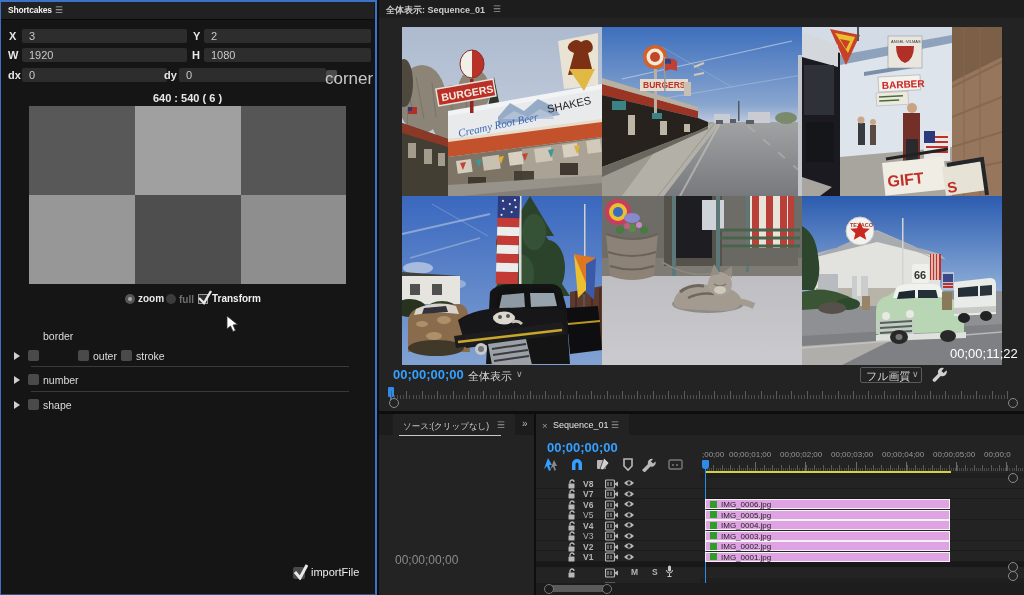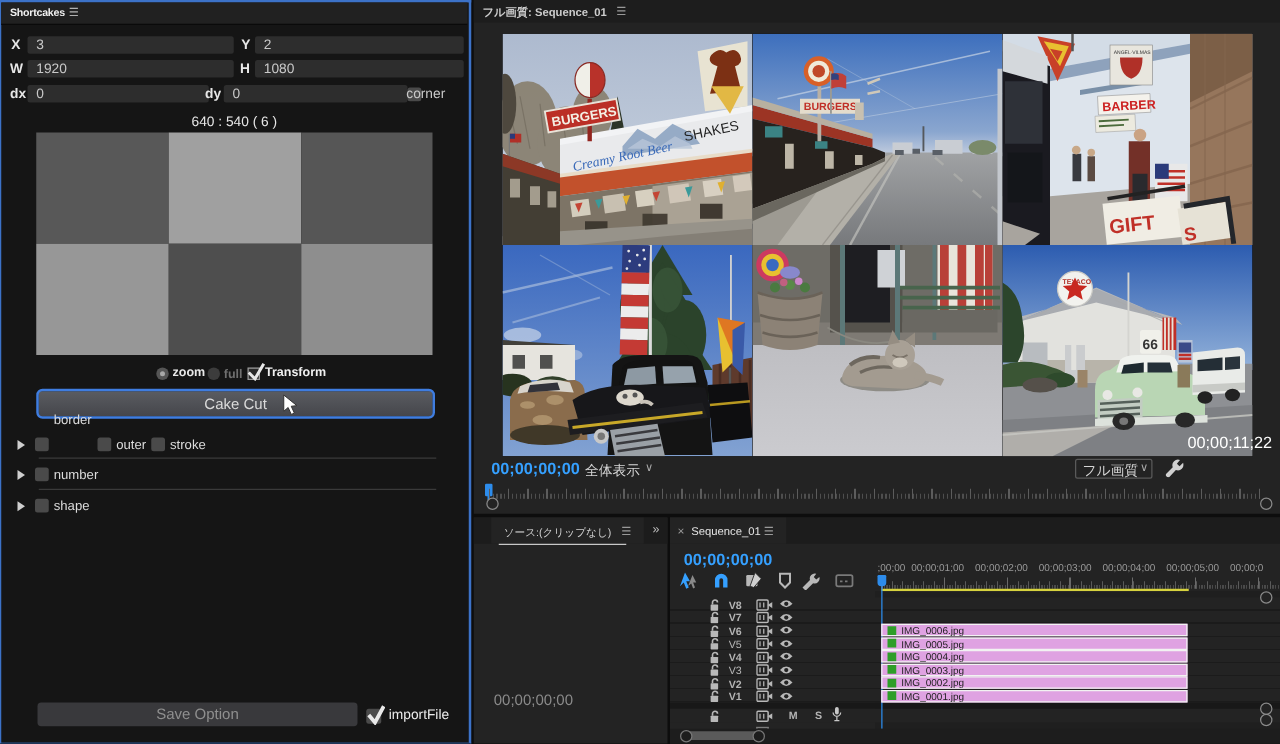--- a/index.html
+++ b/index.html
@@ -94,7 +94,7 @@
 
 <div class="abs" style="left:379px;top:0;width:645px;height:411px;background:#232323">
   <div class="abs" style="left:0;top:0;width:645px;height:18px;background:#1d1d1d">
-    <span class="abs" style="left:7px;top:4px;color:#cccccc;font-weight:bold;font-size:9px">フル画質: Sequence_01</span>
+    <span class="abs" style="left:7px;top:4px;color:#cccccc;font-weight:bold;font-size:9px">全体表示: Sequence_01</span>
     <span class="abs" style="left:114px;top:4px;color:#999;font-size:9px">☰</span>
   </div>
 

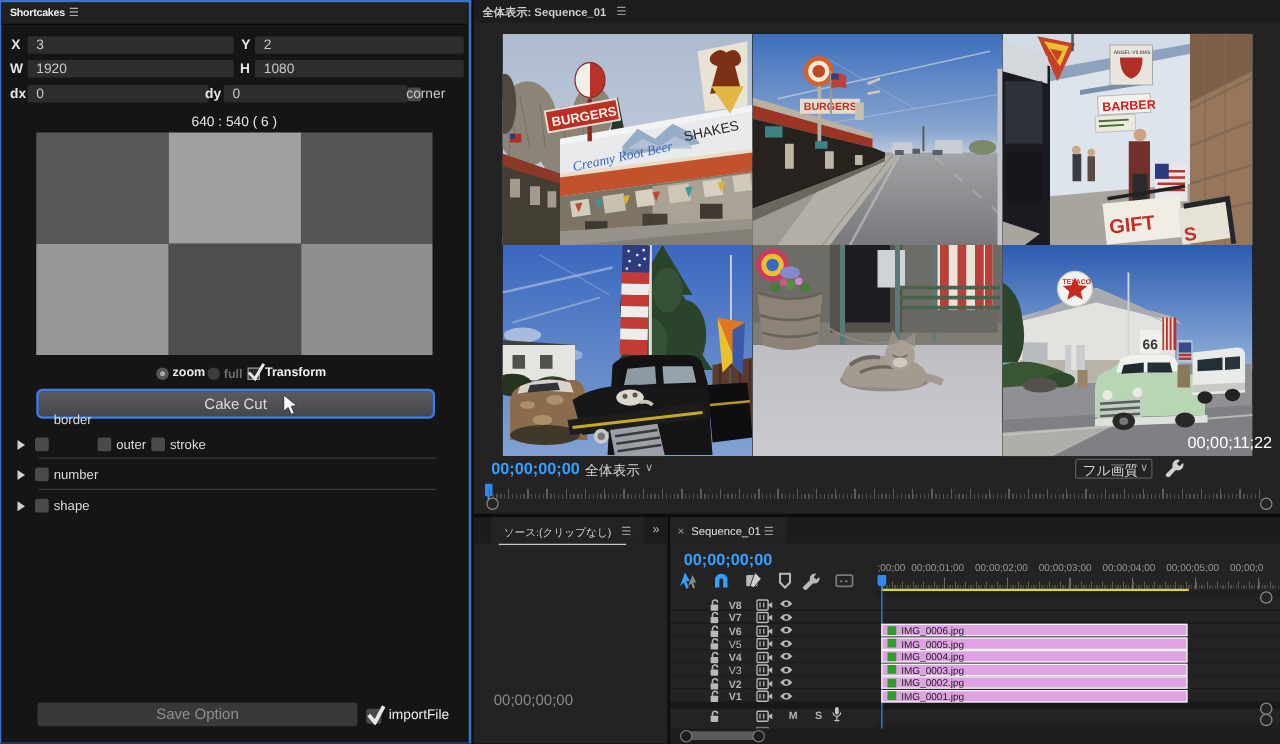--- a/index.html
+++ b/index.html
@@ -32,7 +32,7 @@
   <span class="abs lbl" style="left:163px;top:67px">dy</span>
   <div class="abs inp" style="left:178px;top:66px;width:140px">0</div>
   <div class="abs cb" style="left:325px;top:68px"></div>
-  <span class="abs" style="left:324px;top:67px;color:#c9c9c9;font-size:11px">corner</span>
+  <span class="abs" style="left:324px;top:67px;color:#c9c9c9;font-size:17px">corner</span>
 
   <div class="abs" style="left:0;top:90px;width:373px;text-align:center;color:#e8e8e8;font-weight:normal;font-size:11px">640 : 540 ( 6 )</div>
 

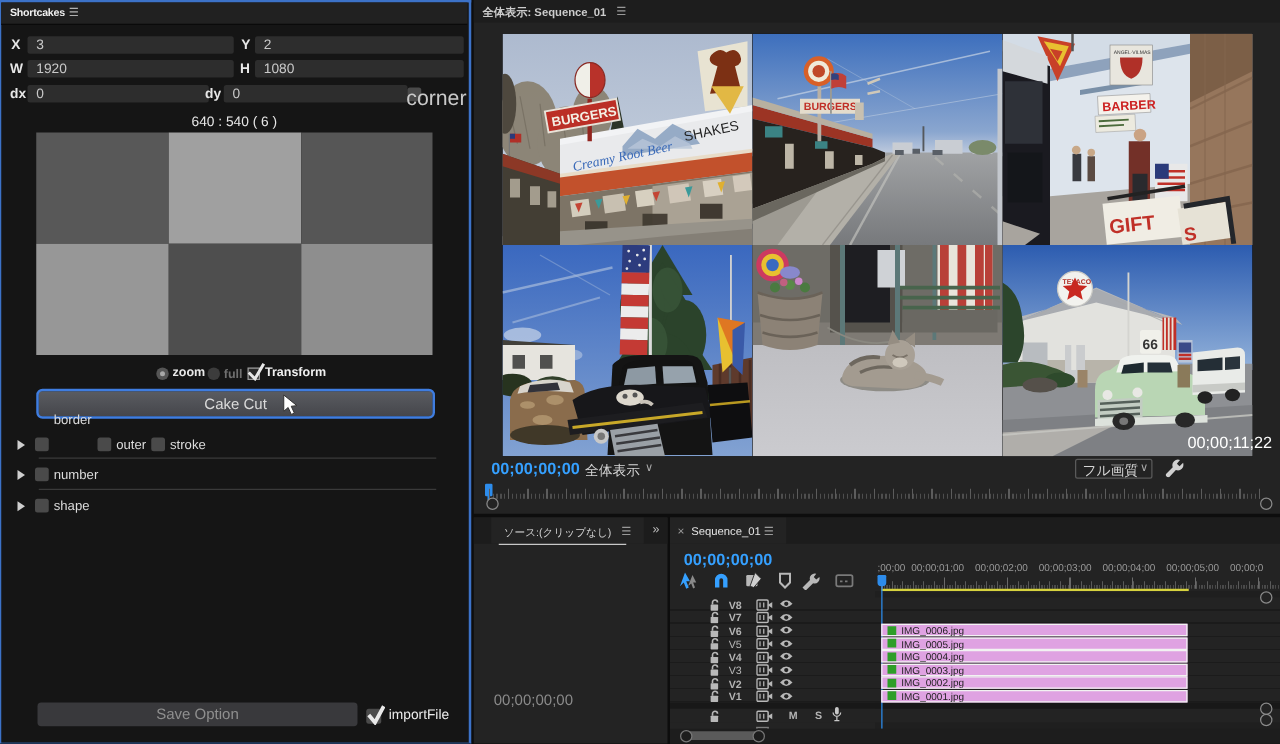--- a/index.html
+++ b/index.html
@@ -34,7 +34,7 @@
   <div class="abs cb" style="left:325px;top:68px"></div>
   <span class="abs" style="left:324px;top:67px;color:#c9c9c9;font-size:17px">corner</span>
 
-  <div class="abs" style="left:0;top:90px;width:373px;text-align:center;color:#e8e8e8;font-weight:normal;font-size:11px">640 : 540 ( 6 )</div>
+  <div class="abs" style="left:0;top:90px;width:373px;text-align:center;color:#e8e8e8;font-weight:bold;font-size:11px">640 : 540 ( 6 )</div>
 
   <div class="abs" style="left:28px;top:104px;width:317px;height:178px">
     <div class="abs" style="left:0;top:0;width:106px;height:89px;background:#585858"></div>

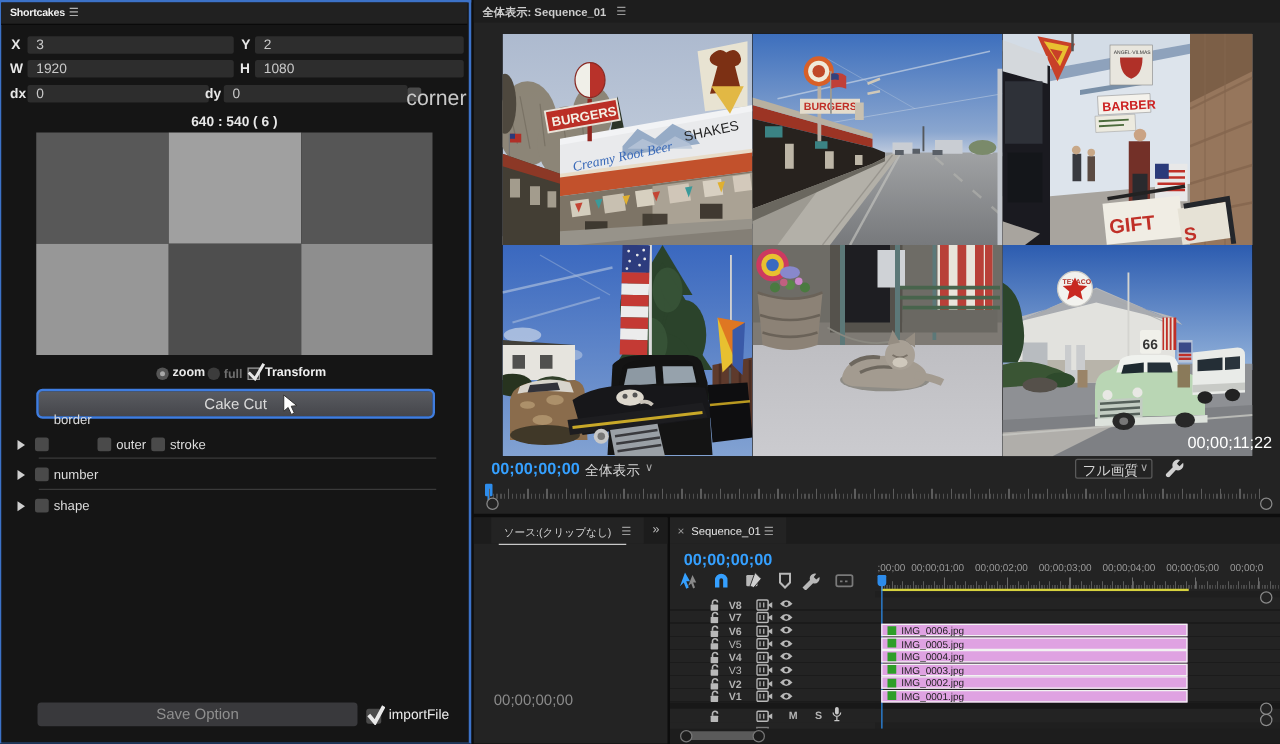--- a/index.html
+++ b/index.html
@@ -56,7 +56,6 @@
     </svg>
   <span class="abs" style="left:211px;top:291px;color:#f0f0f0;font-weight:bold;font-size:10px">Transform</span>
 
-  <div class="abs" style="left:28px;top:309px;width:315px;height:20px;background:linear-gradient(#5a5c61,#45464b);border:2px solid #3f7de0;border-radius:5px;color:#dadada;font-size:12px;text-align:center;line-height:20px">Cake Cut</div>
 
   <svg class="abs" style="left:224px;top:313px" width="14" height="18">
       <path d="M2 1 L2 14 L5.5 11 L8 16.5 L10.5 15.5 L8 10 L12.5 9.5 Z" fill="#fff" stroke="#333" stroke-width="0.8"></path>

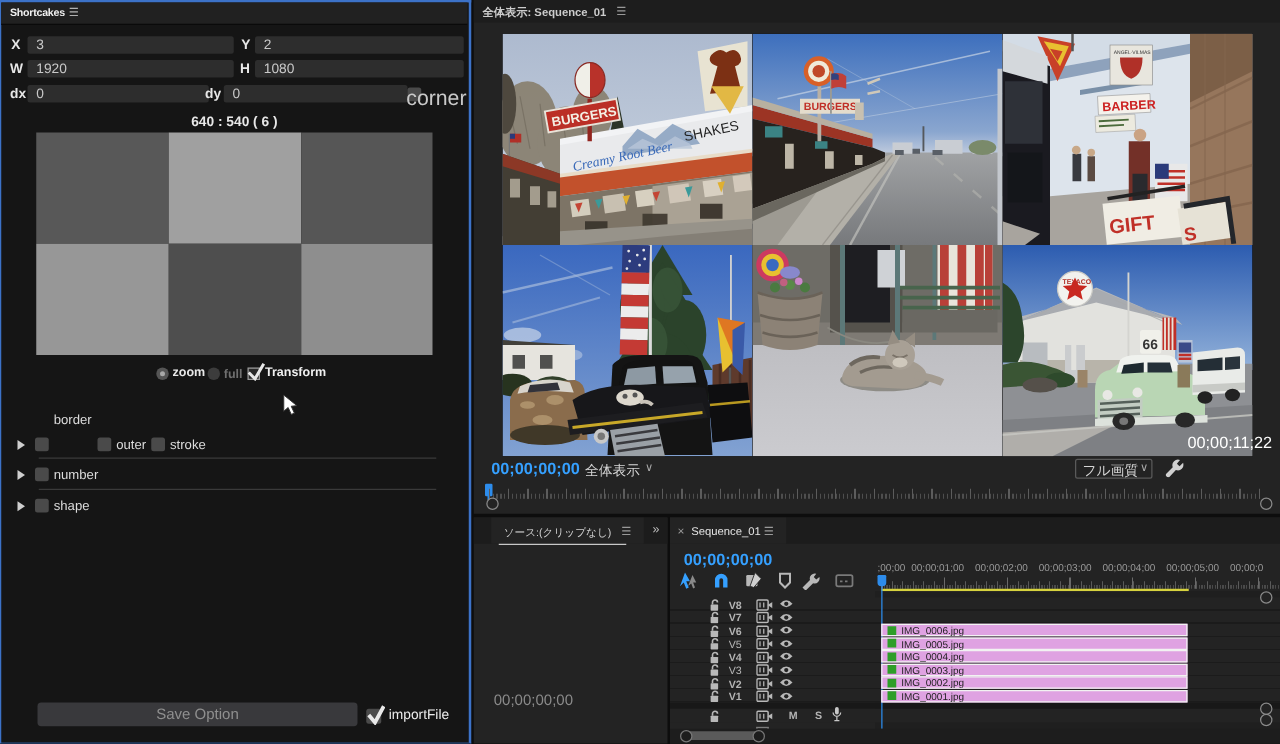--- a/index.html
+++ b/index.html
@@ -83,7 +83,6 @@
   <div class="abs cb" style="left:27px;top:397px"></div>
   <span class="abs" style="left:42px;top:397px;color:#dcdcdc;font-size:10.5px">shape</span>
 
-  <div class="abs" style="left:29px;top:560px;width:256px;height:19px;background:#39393c;border-radius:3px;color:#8f8f8f;font-size:12px;text-align:center;line-height:19px">Save Option</div>
   <svg class="abs" style="left:291px;top:562px" width="16" height="16">
       <rect x="1" y="3" width="12" height="12" fill="#4a4a4a" rx="2"></rect>
       <path d="M3 8 L8 14 L15 1" stroke="#e8e8e8" stroke-width="3" fill="none"></path>

